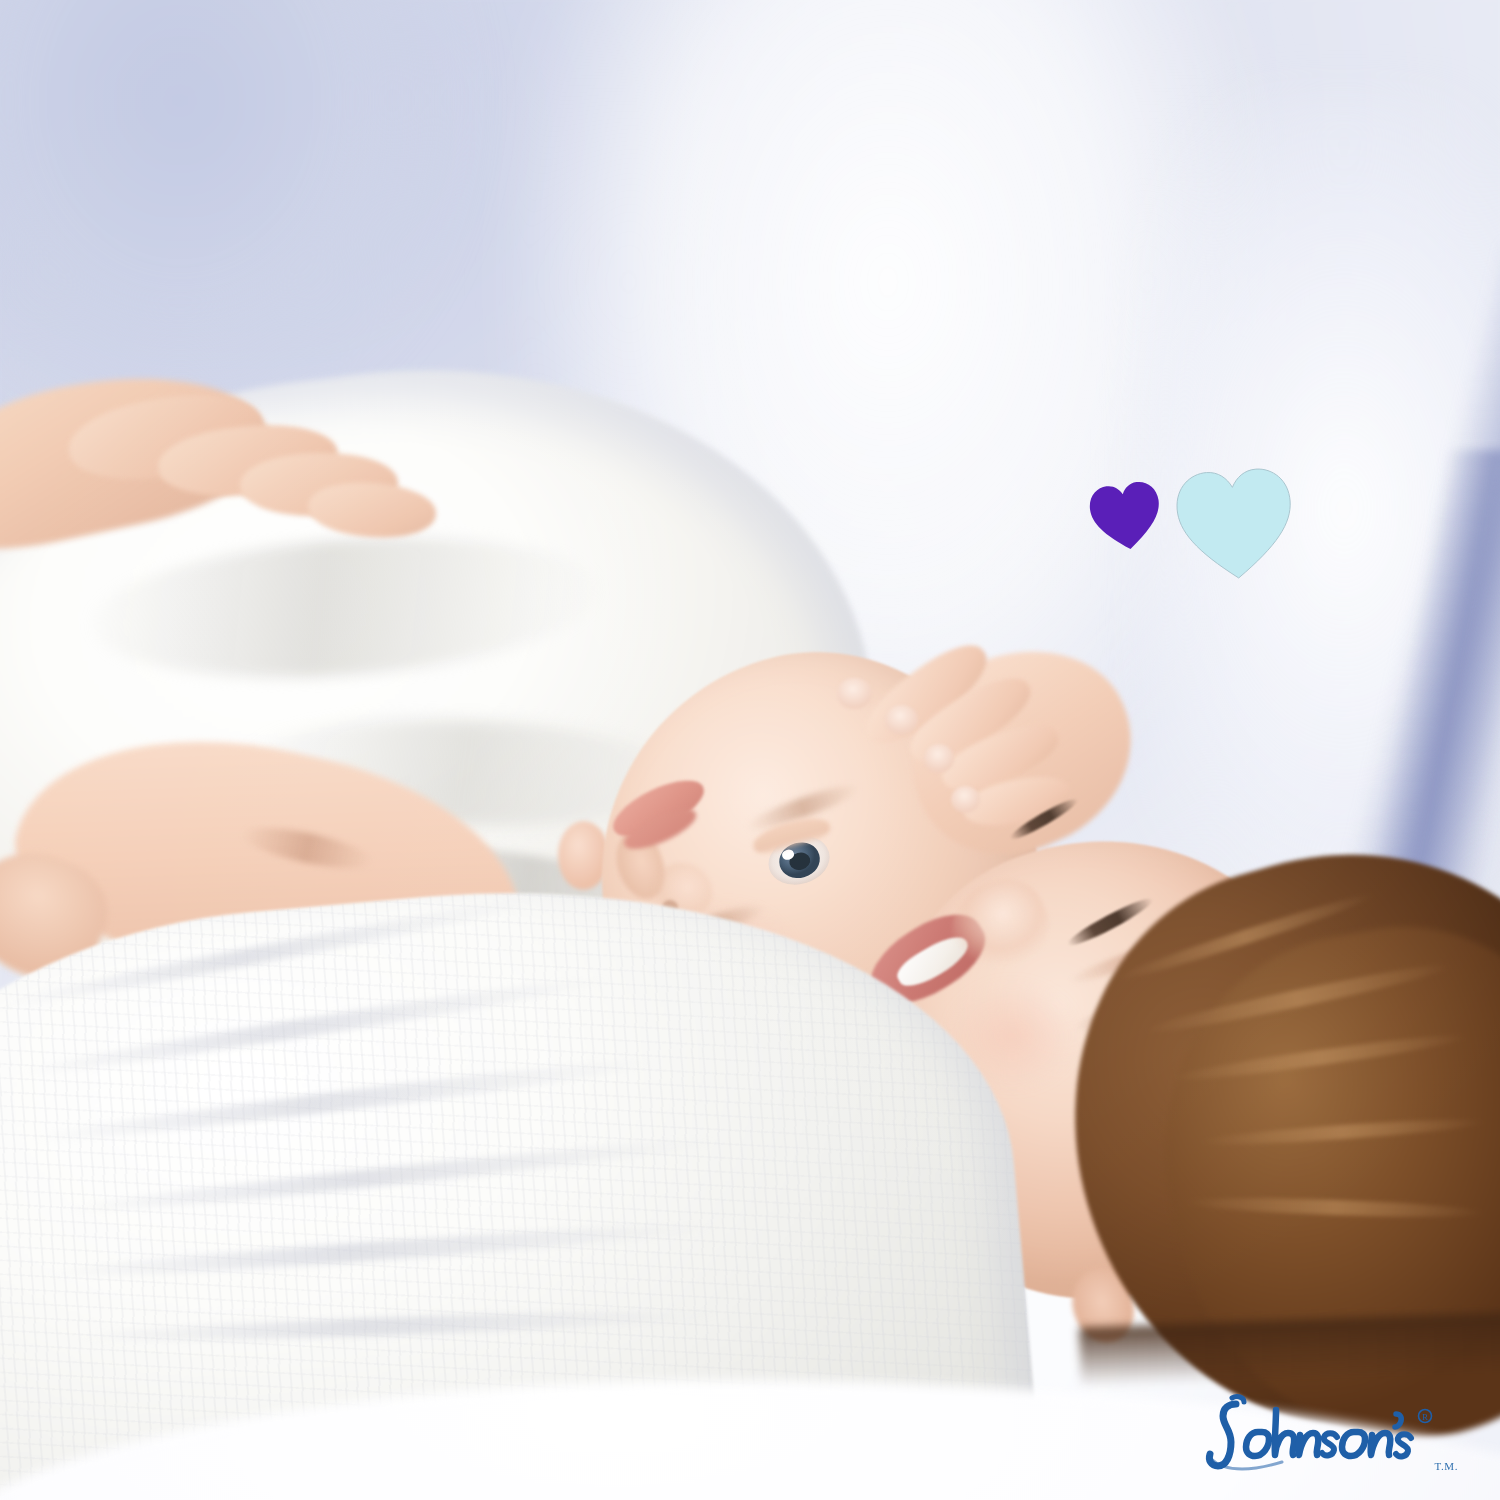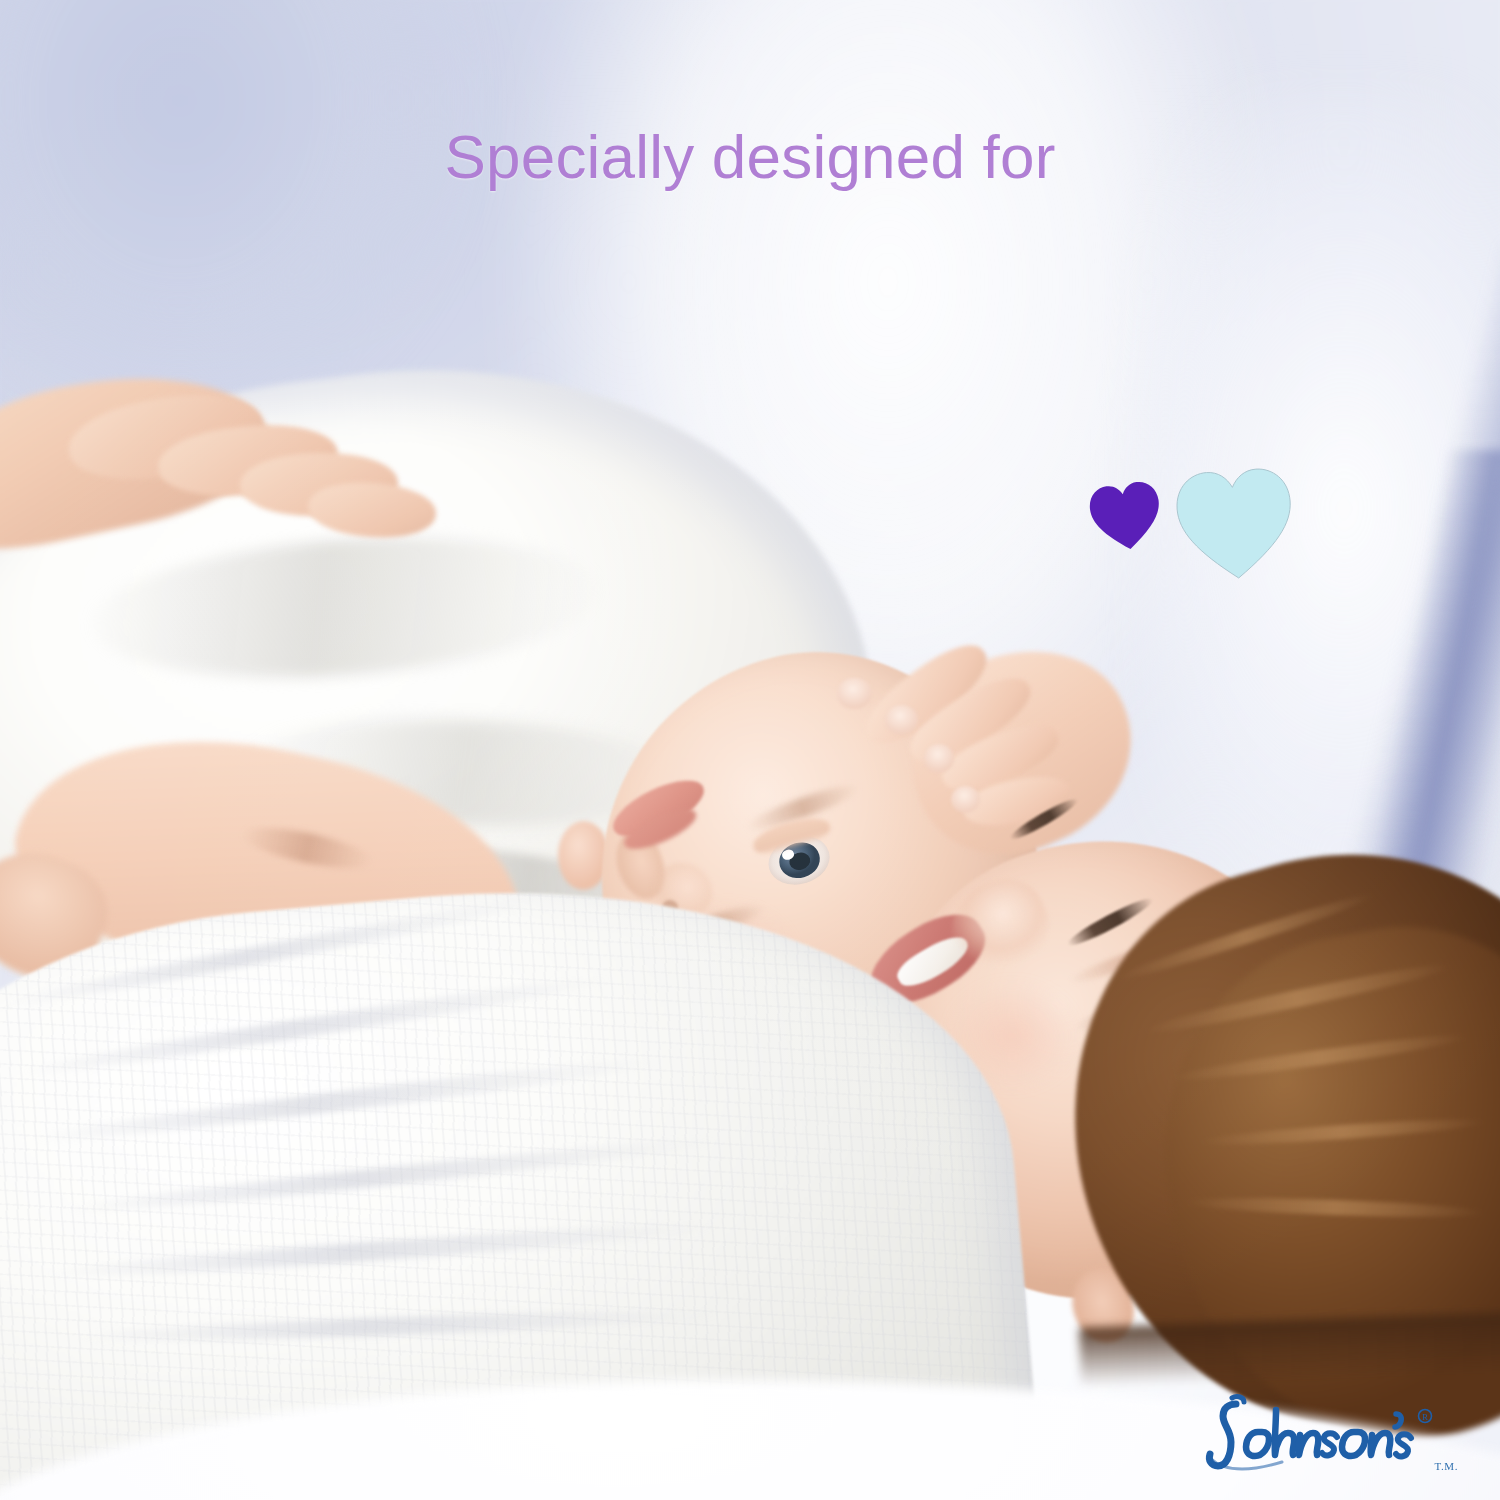--- a/index.html
+++ b/index.html
@@ -522,7 +522,6 @@
   </div>
 
   <div class="headline">
-    <span class="hl-top">Specially designed for</span>
   </div>
 
   <div class="hearts">

